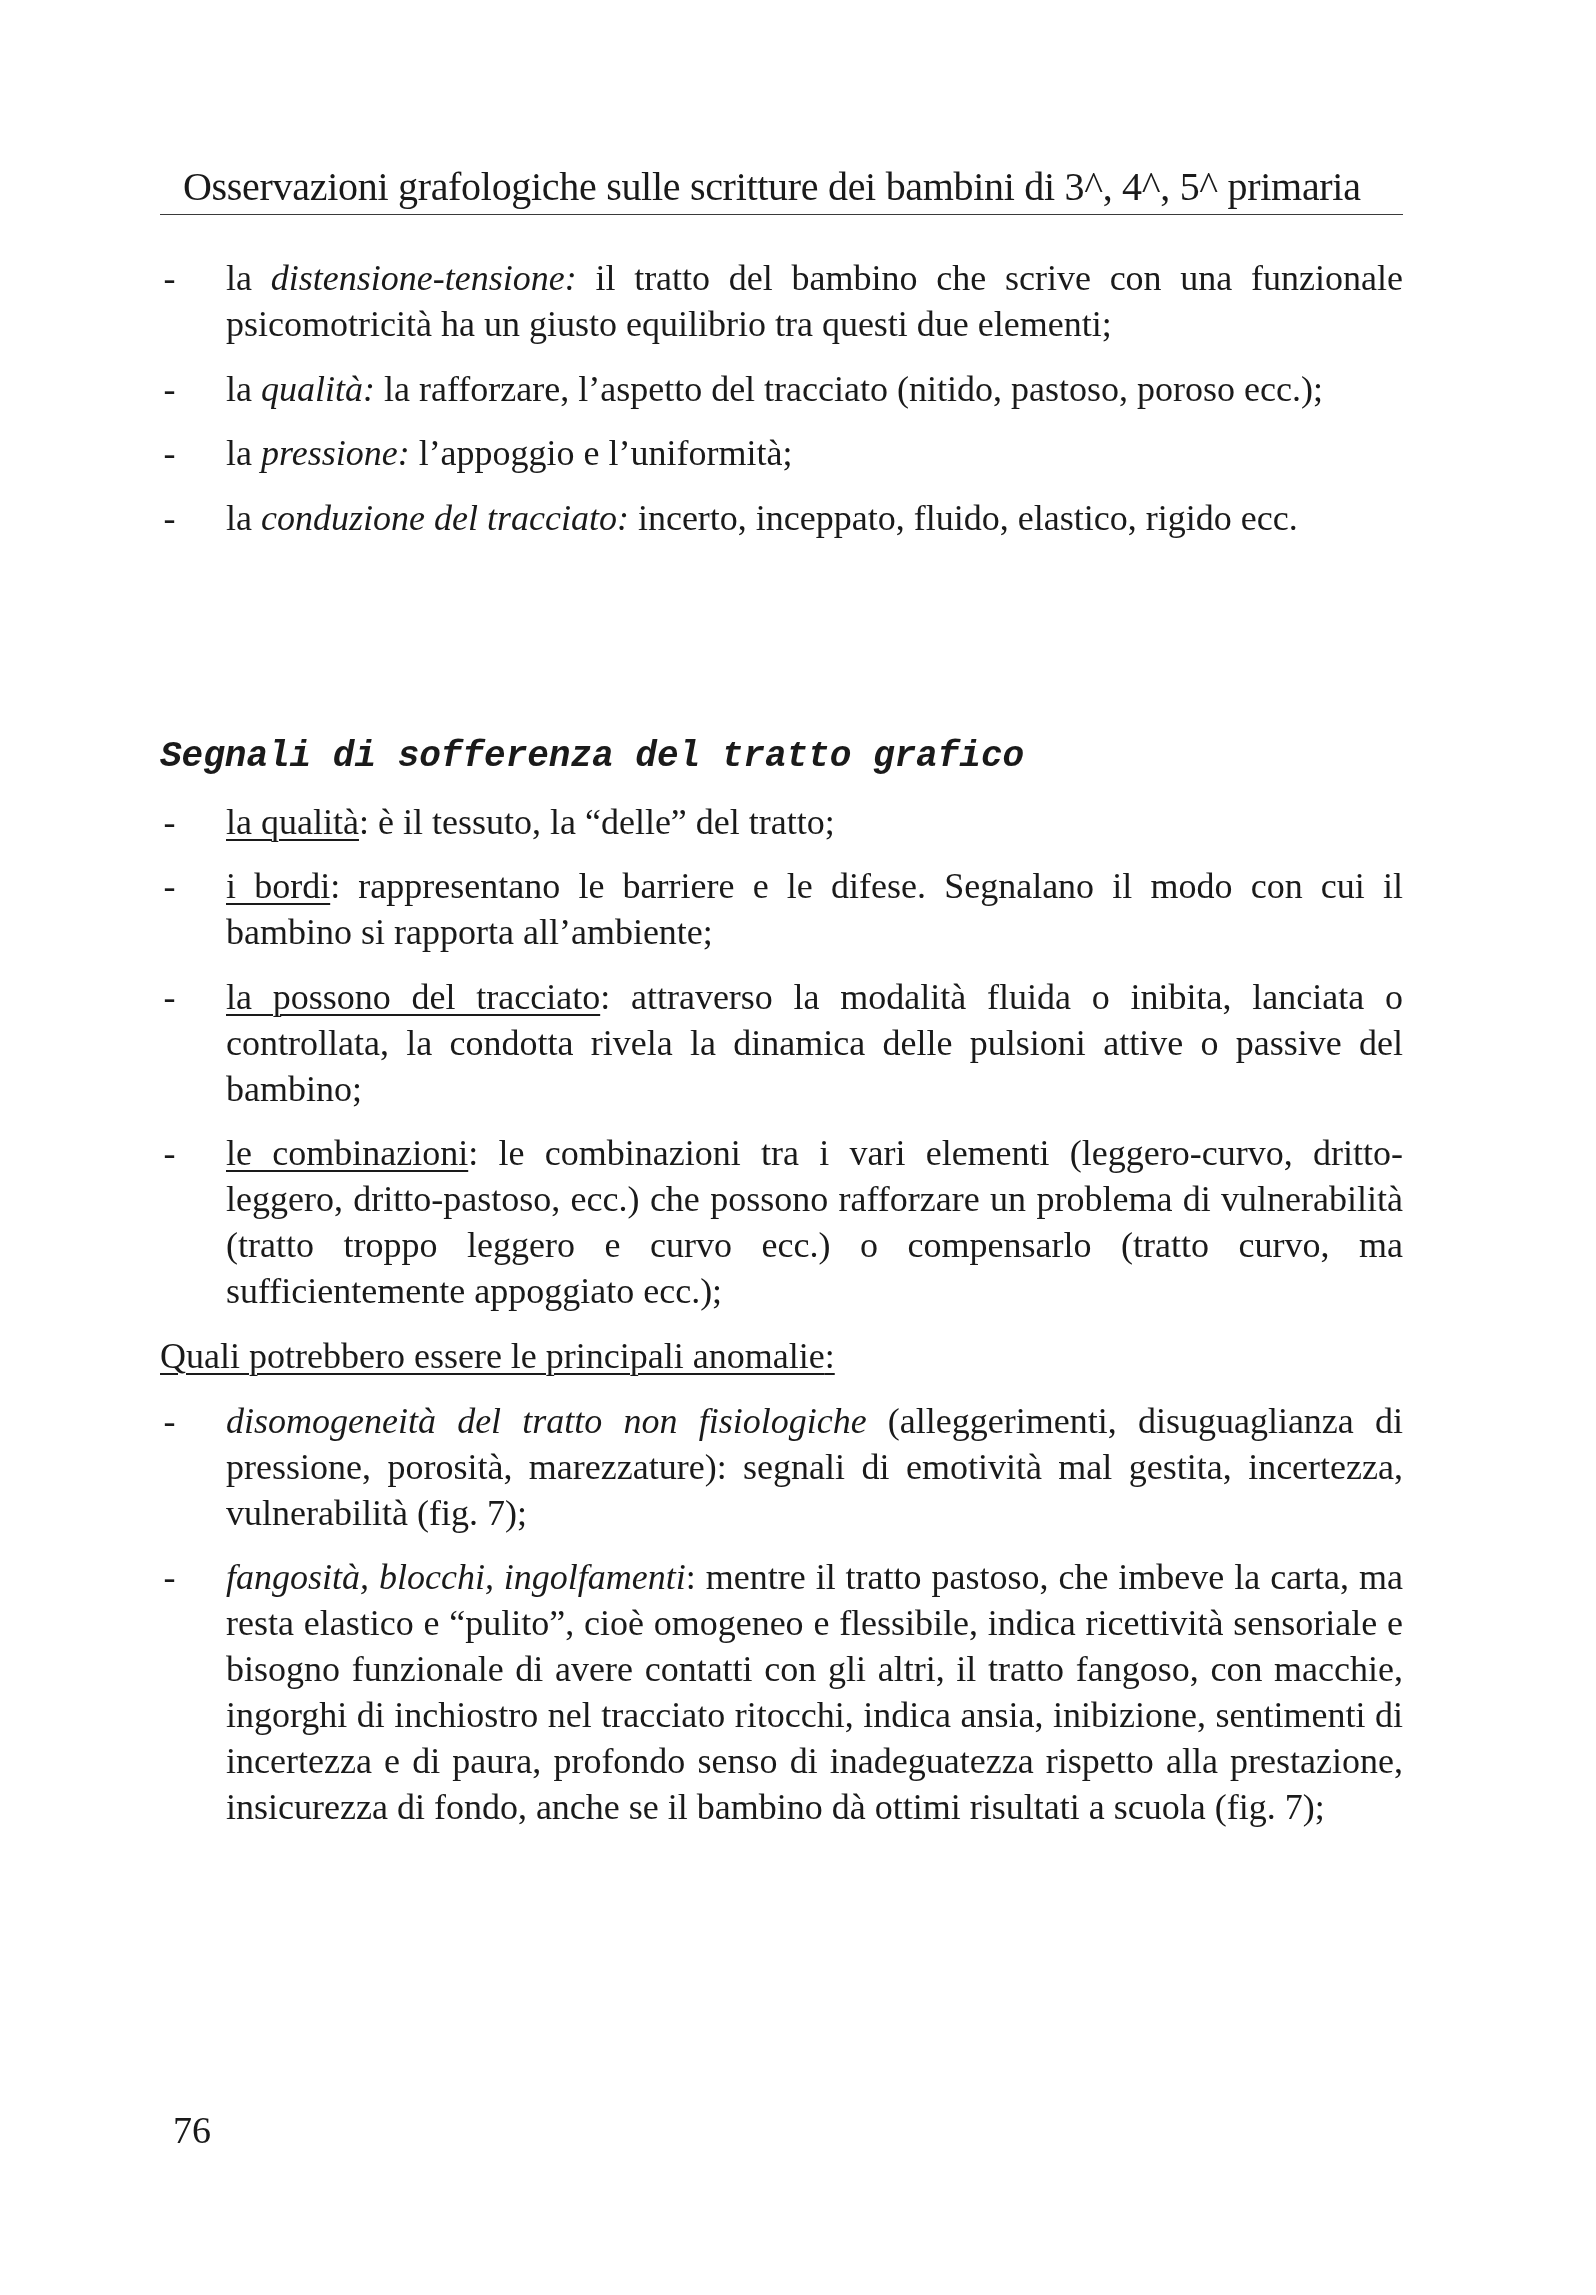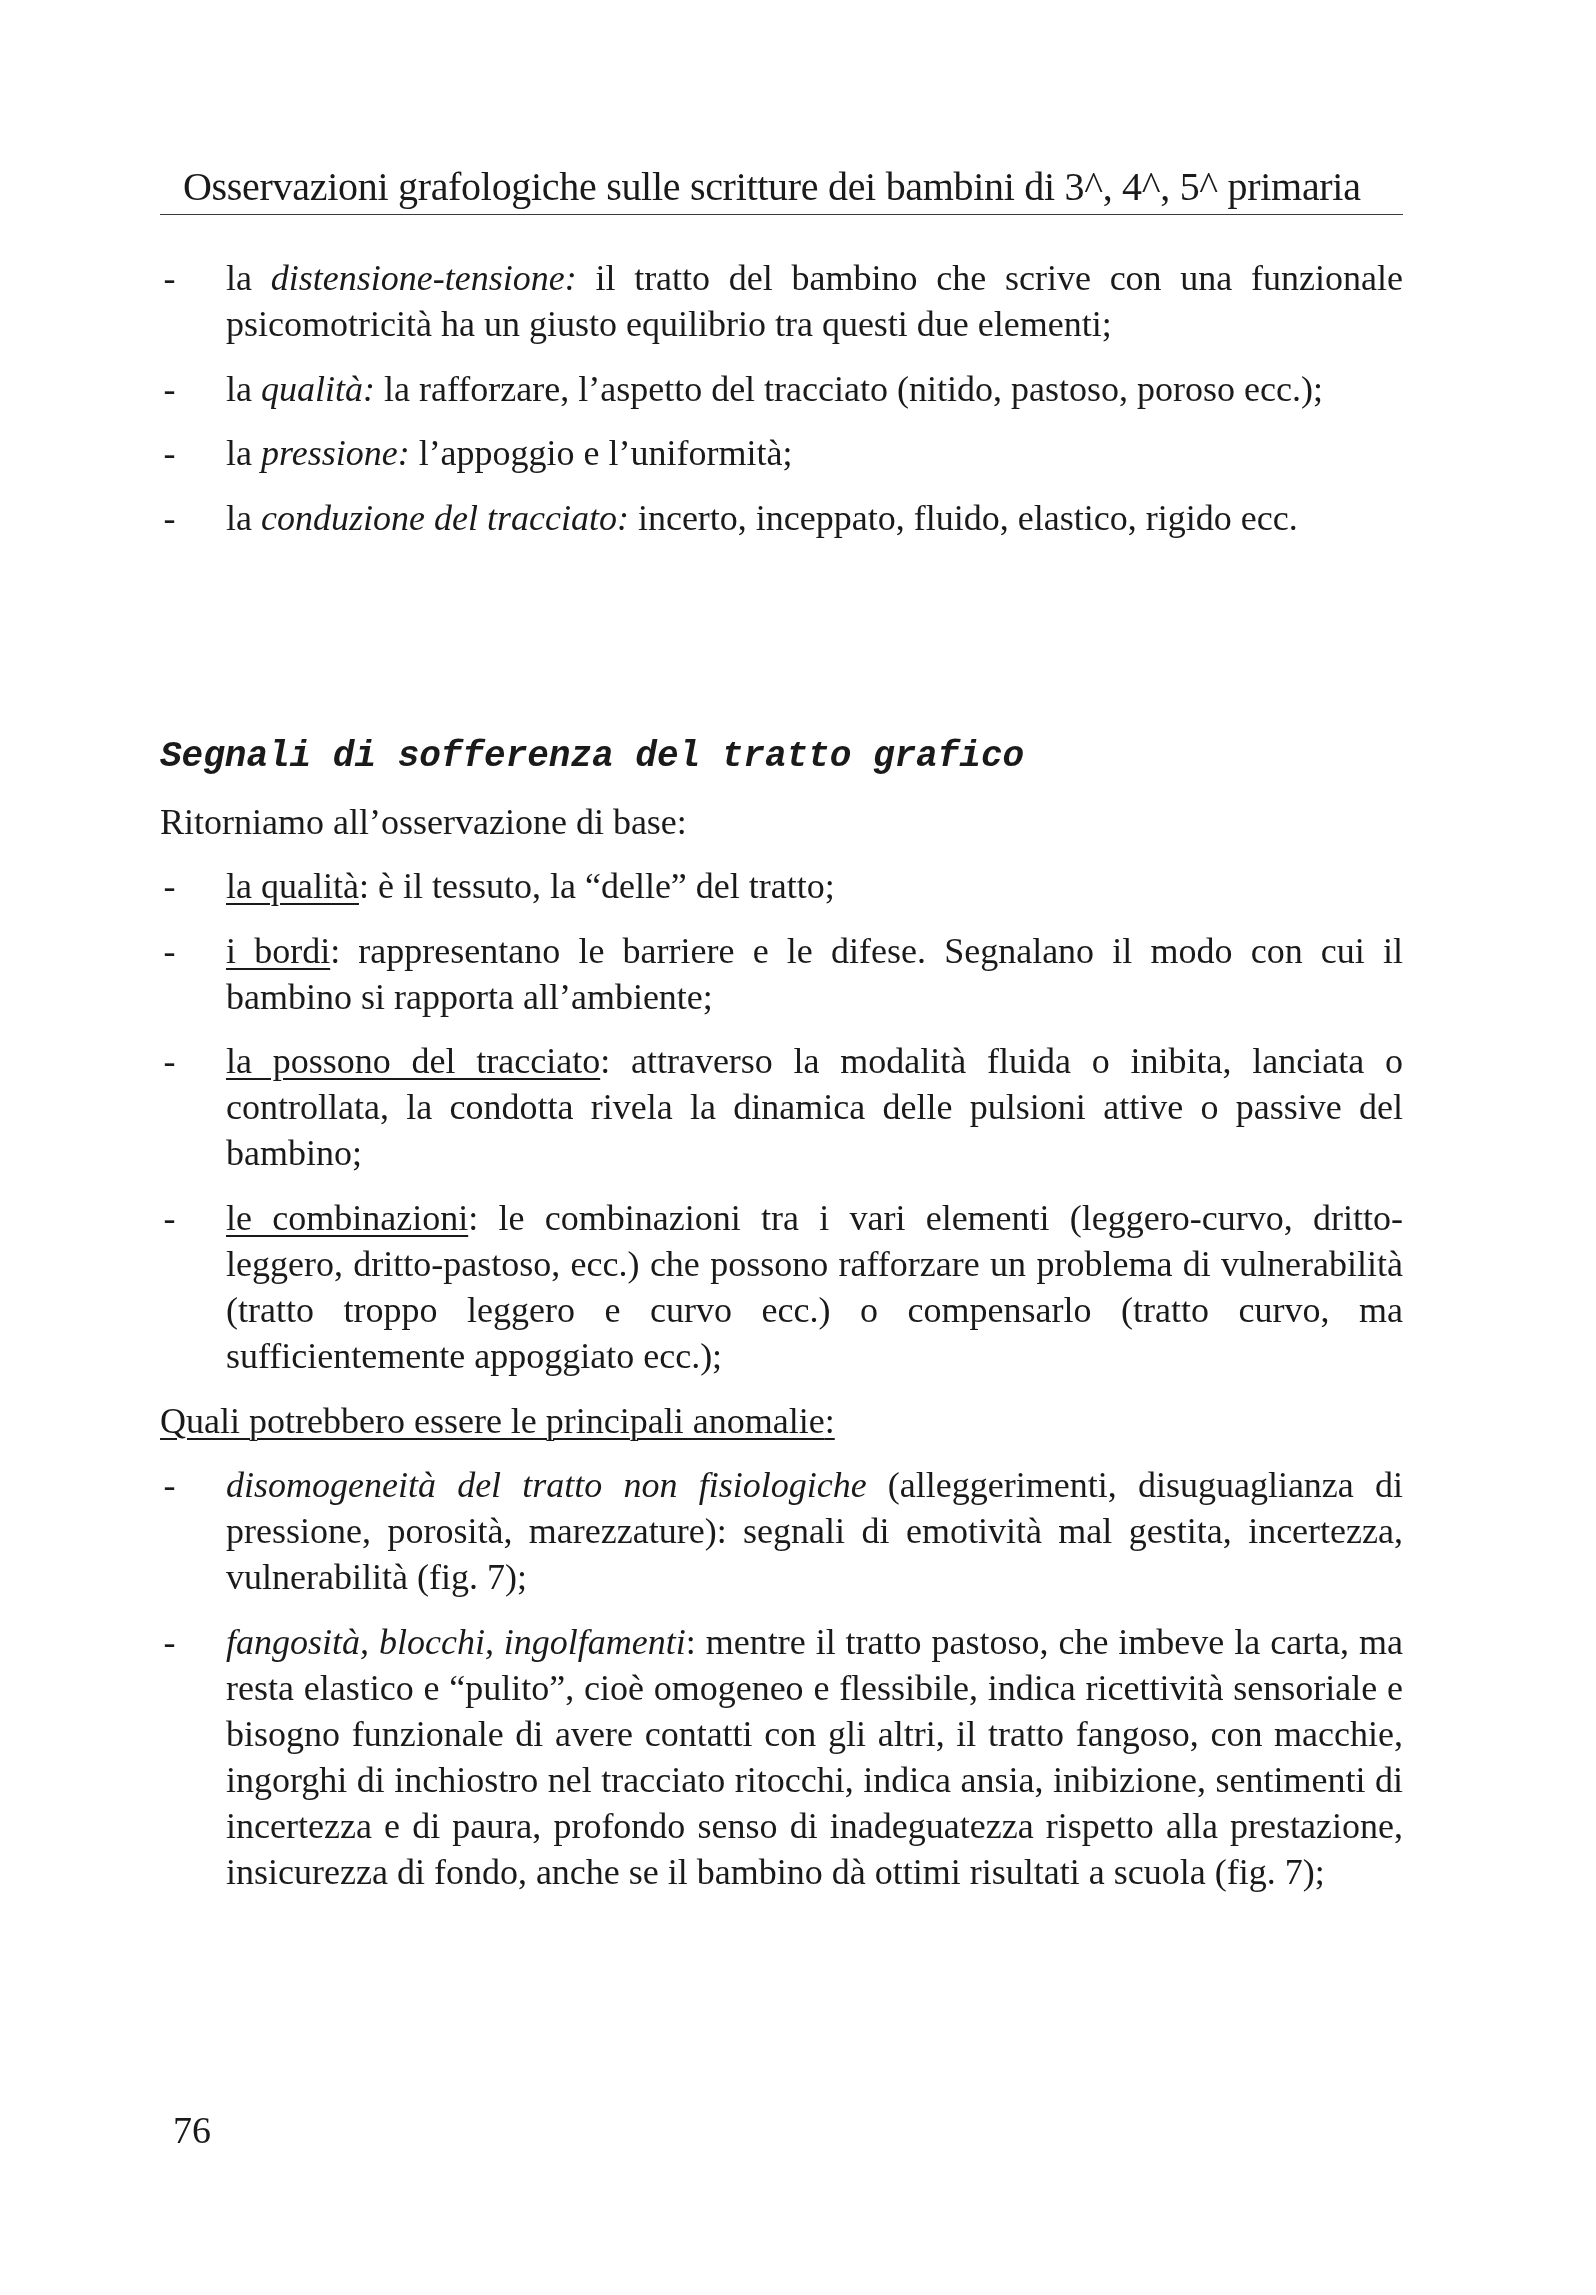--- a/index.html
+++ b/index.html
@@ -103,7 +103,6 @@
 
   <div class="body-text" style="top:734px;">
     <div class="para heading" style="margin-bottom:18.6px;">Segnali di sofferenza del tratto grafico</div>
-    <div class="para" style="margin-bottom:18.6px;">Ritorniamo all’osservazione di base:</div>
 
     <div class="item" style="margin-bottom:18.6px;">
       <span class="dash">-</span>

